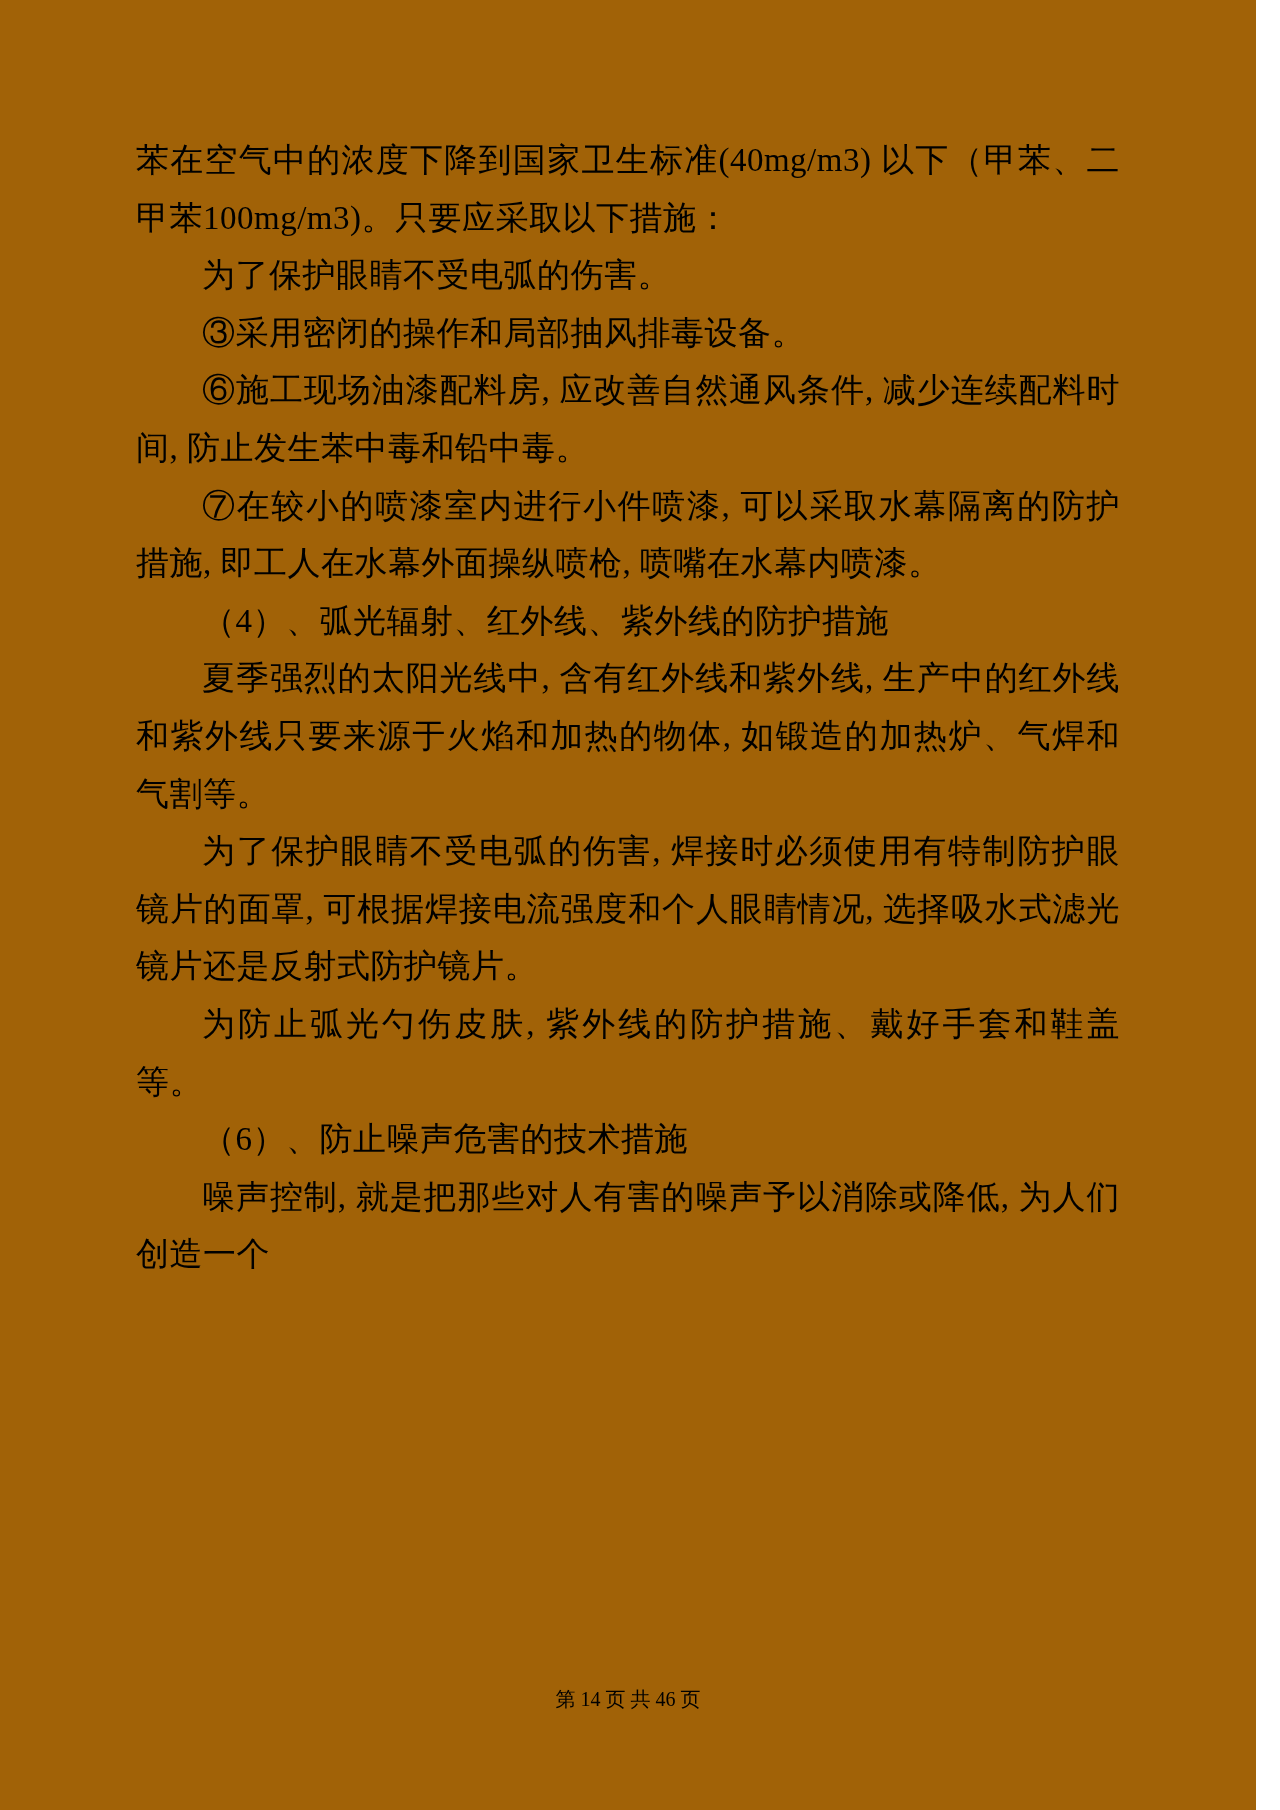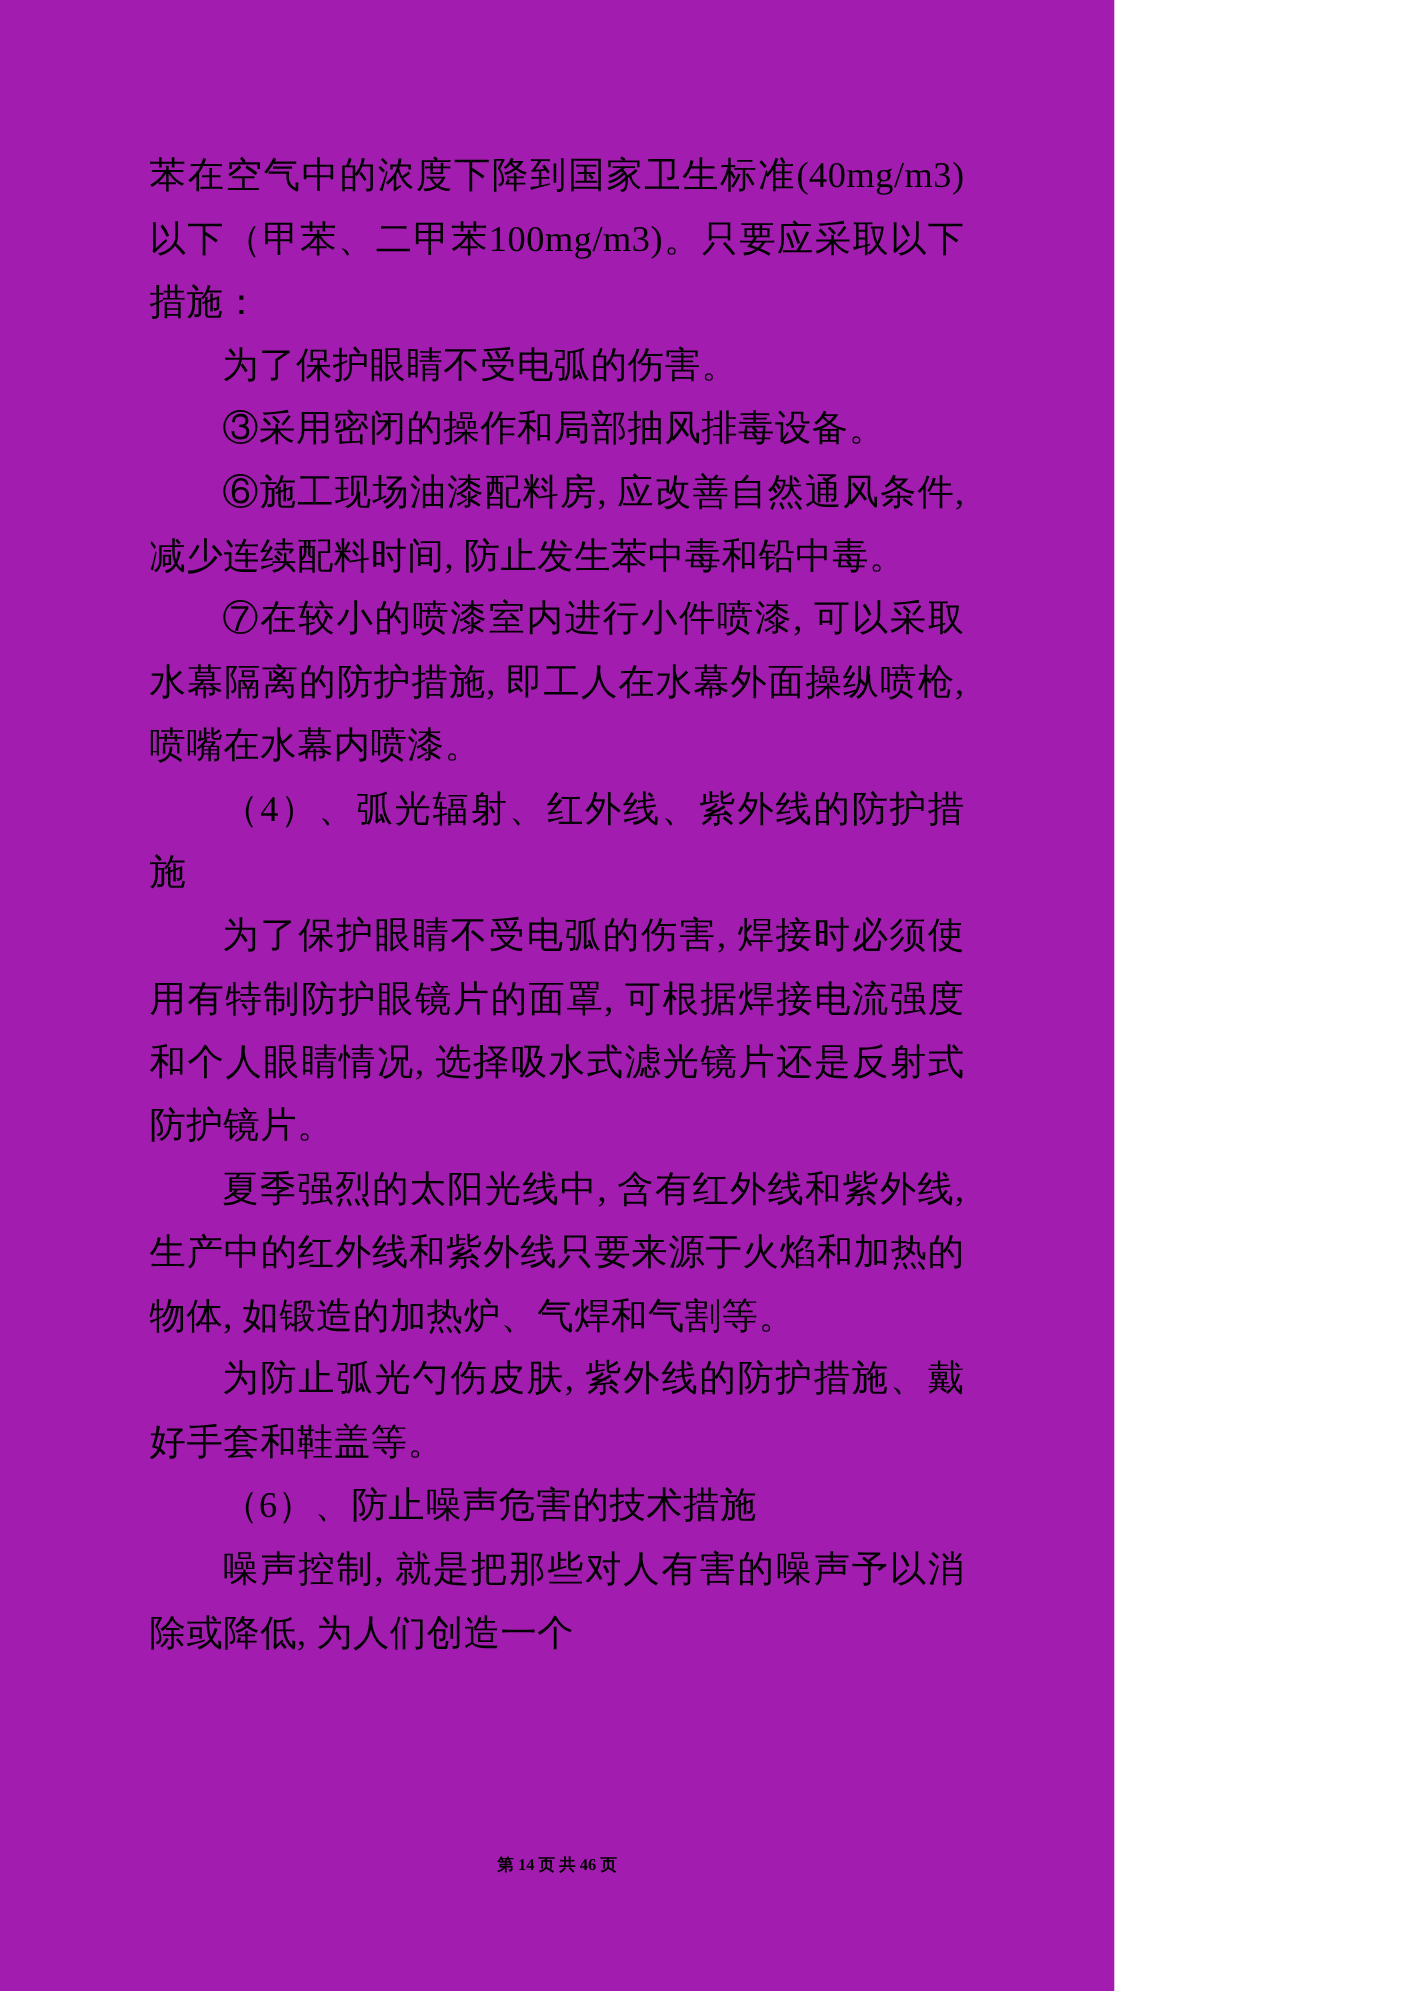--- a/index.html
+++ b/index.html
@@ -9,9 +9,9 @@
   }
   .sheet {
     position: relative;
-    width: 1013px;
+    width: 1256px;
     height: 1810px;
-    background: #a21caf;
+    background: #a16207;
     overflow: hidden;
     font-family: "Liberation Serif", "DejaVu Serif", serif;
     color: #000000;

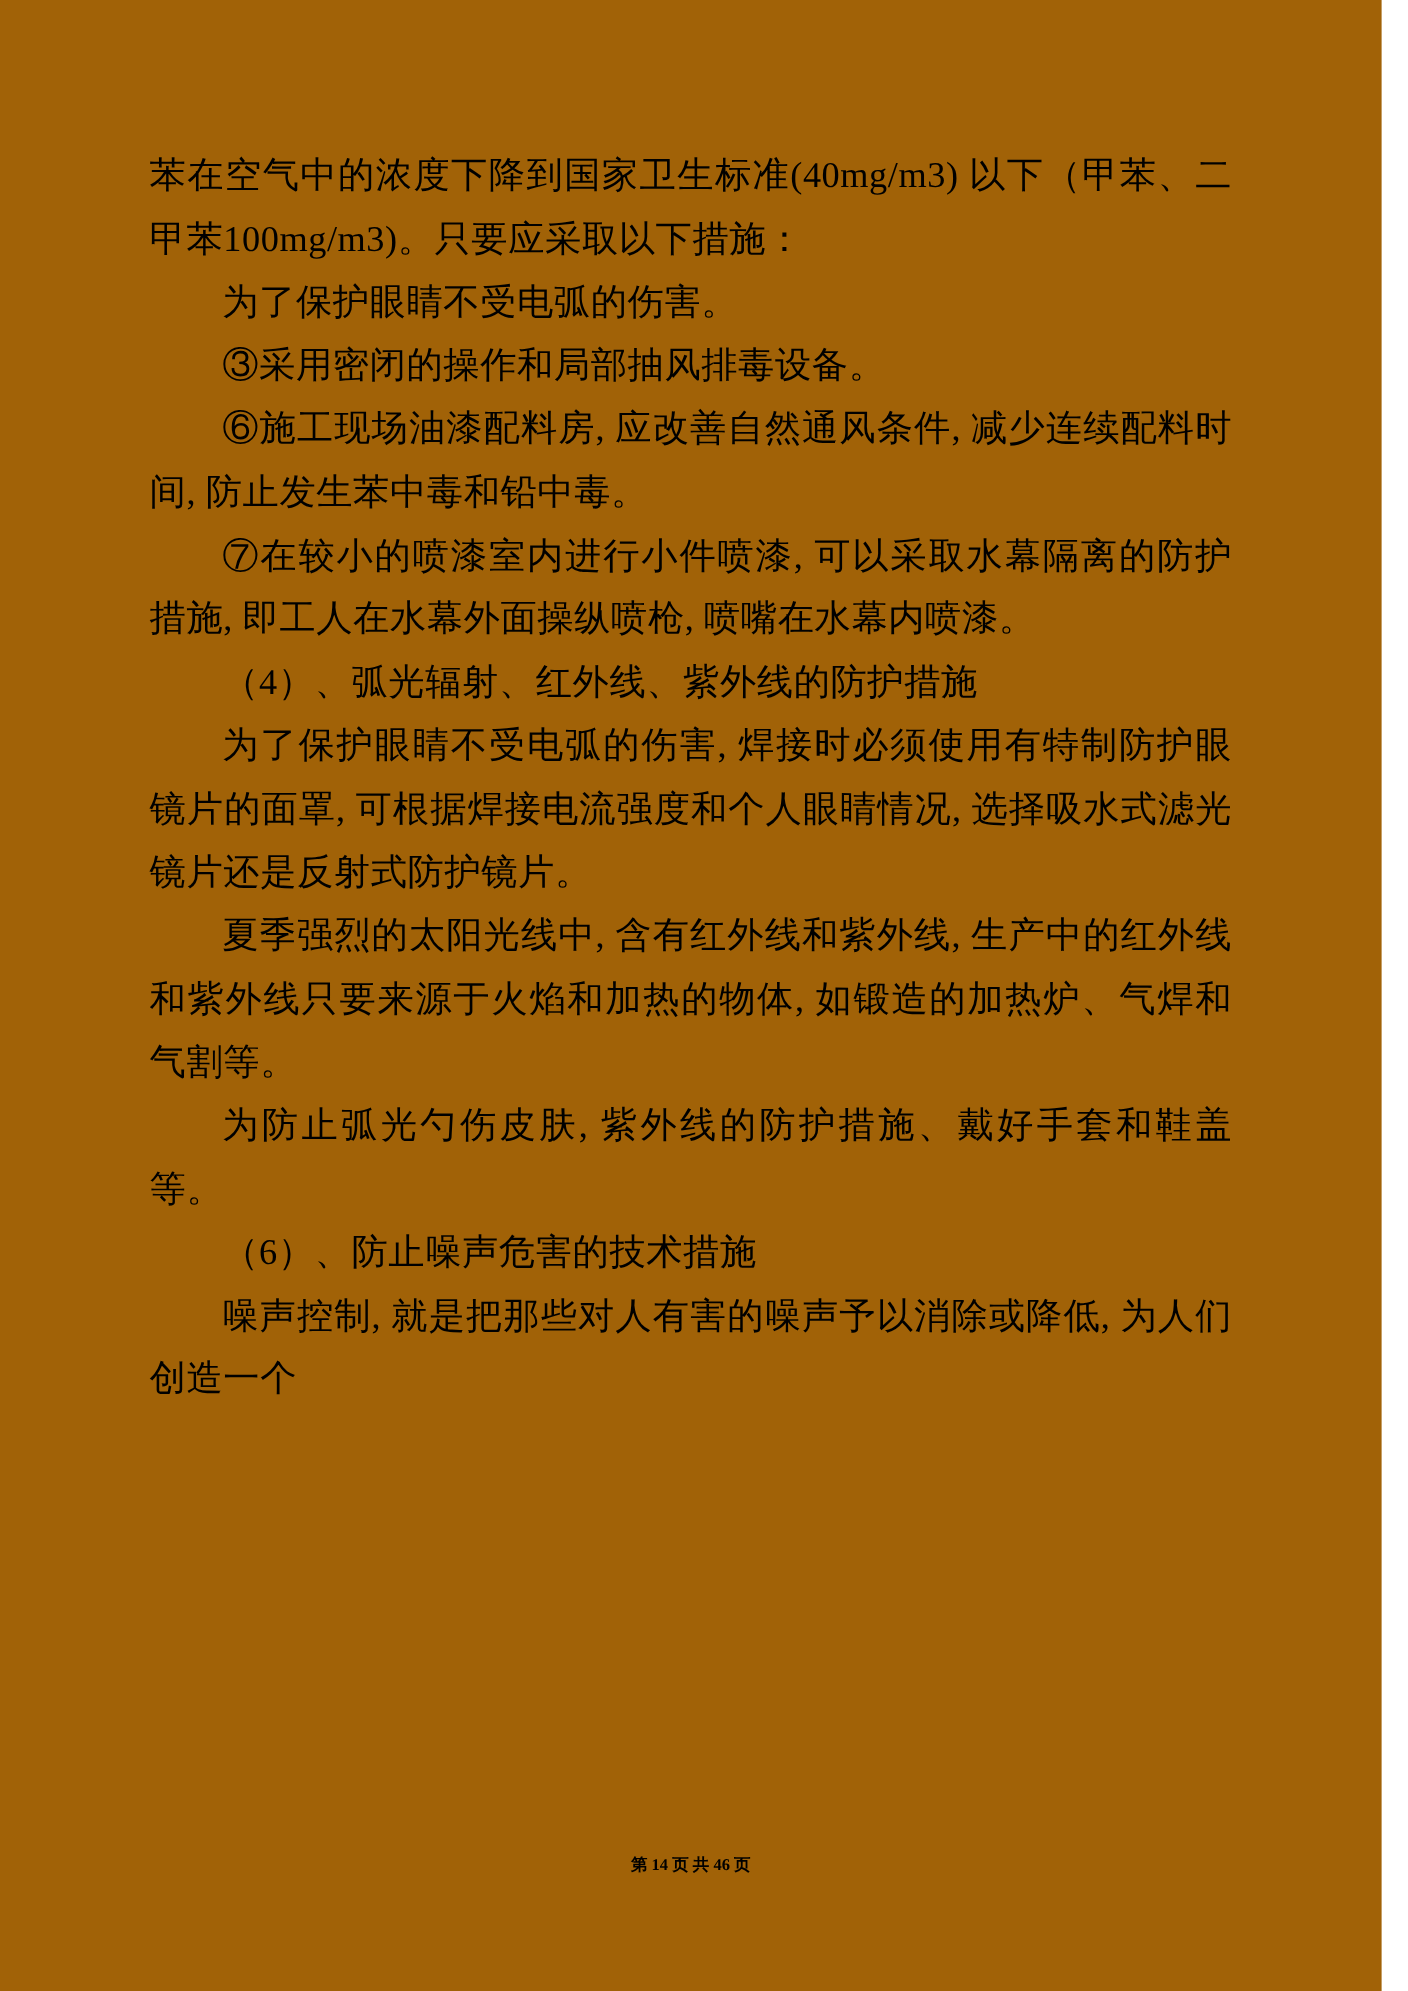--- a/index.html
+++ b/index.html
@@ -57,8 +57,8 @@
     <p class="para">⑥施工现场油漆配料房, 应改善自然通风条件, 减少连续配料时间, 防止发生苯中毒和铅中毒。</p>
     <p class="para">⑦在较小的喷漆室内进行小件喷漆, 可以采取水幕隔离的防护措施, 即工人在水幕外面操纵喷枪, 喷嘴在水幕内喷漆。</p>
     <p class="para">（4）、弧光辐射、红外线、紫外线的防护措施</p>
+    <p class="para">夏季强烈的太阳光线中, 含有红外线和紫外线, 生产中的红外线和紫外线只要来源于火焰和加热的物体, 如锻造的加热炉、气焊和气割等。</p>
     <p class="para">为了保护眼睛不受电弧的伤害, 焊接时必须使用有特制防护眼镜片的面罩, 可根据焊接电流强度和个人眼睛情况, 选择吸水式滤光镜片还是反射式防护镜片。</p>
-    <p class="para">夏季强烈的太阳光线中, 含有红外线和紫外线, 生产中的红外线和紫外线只要来源于火焰和加热的物体, 如锻造的加热炉、气焊和气割等。</p>
     <p class="para">为防止弧光勺伤皮肤, 紫外线的防护措施、戴好手套和鞋盖等。</p>
     <p class="para">（6）、防止噪声危害的技术措施</p>
     <p class="para">噪声控制, 就是把那些对人有害的噪声予以消除或降低, 为人们创造一个</p>

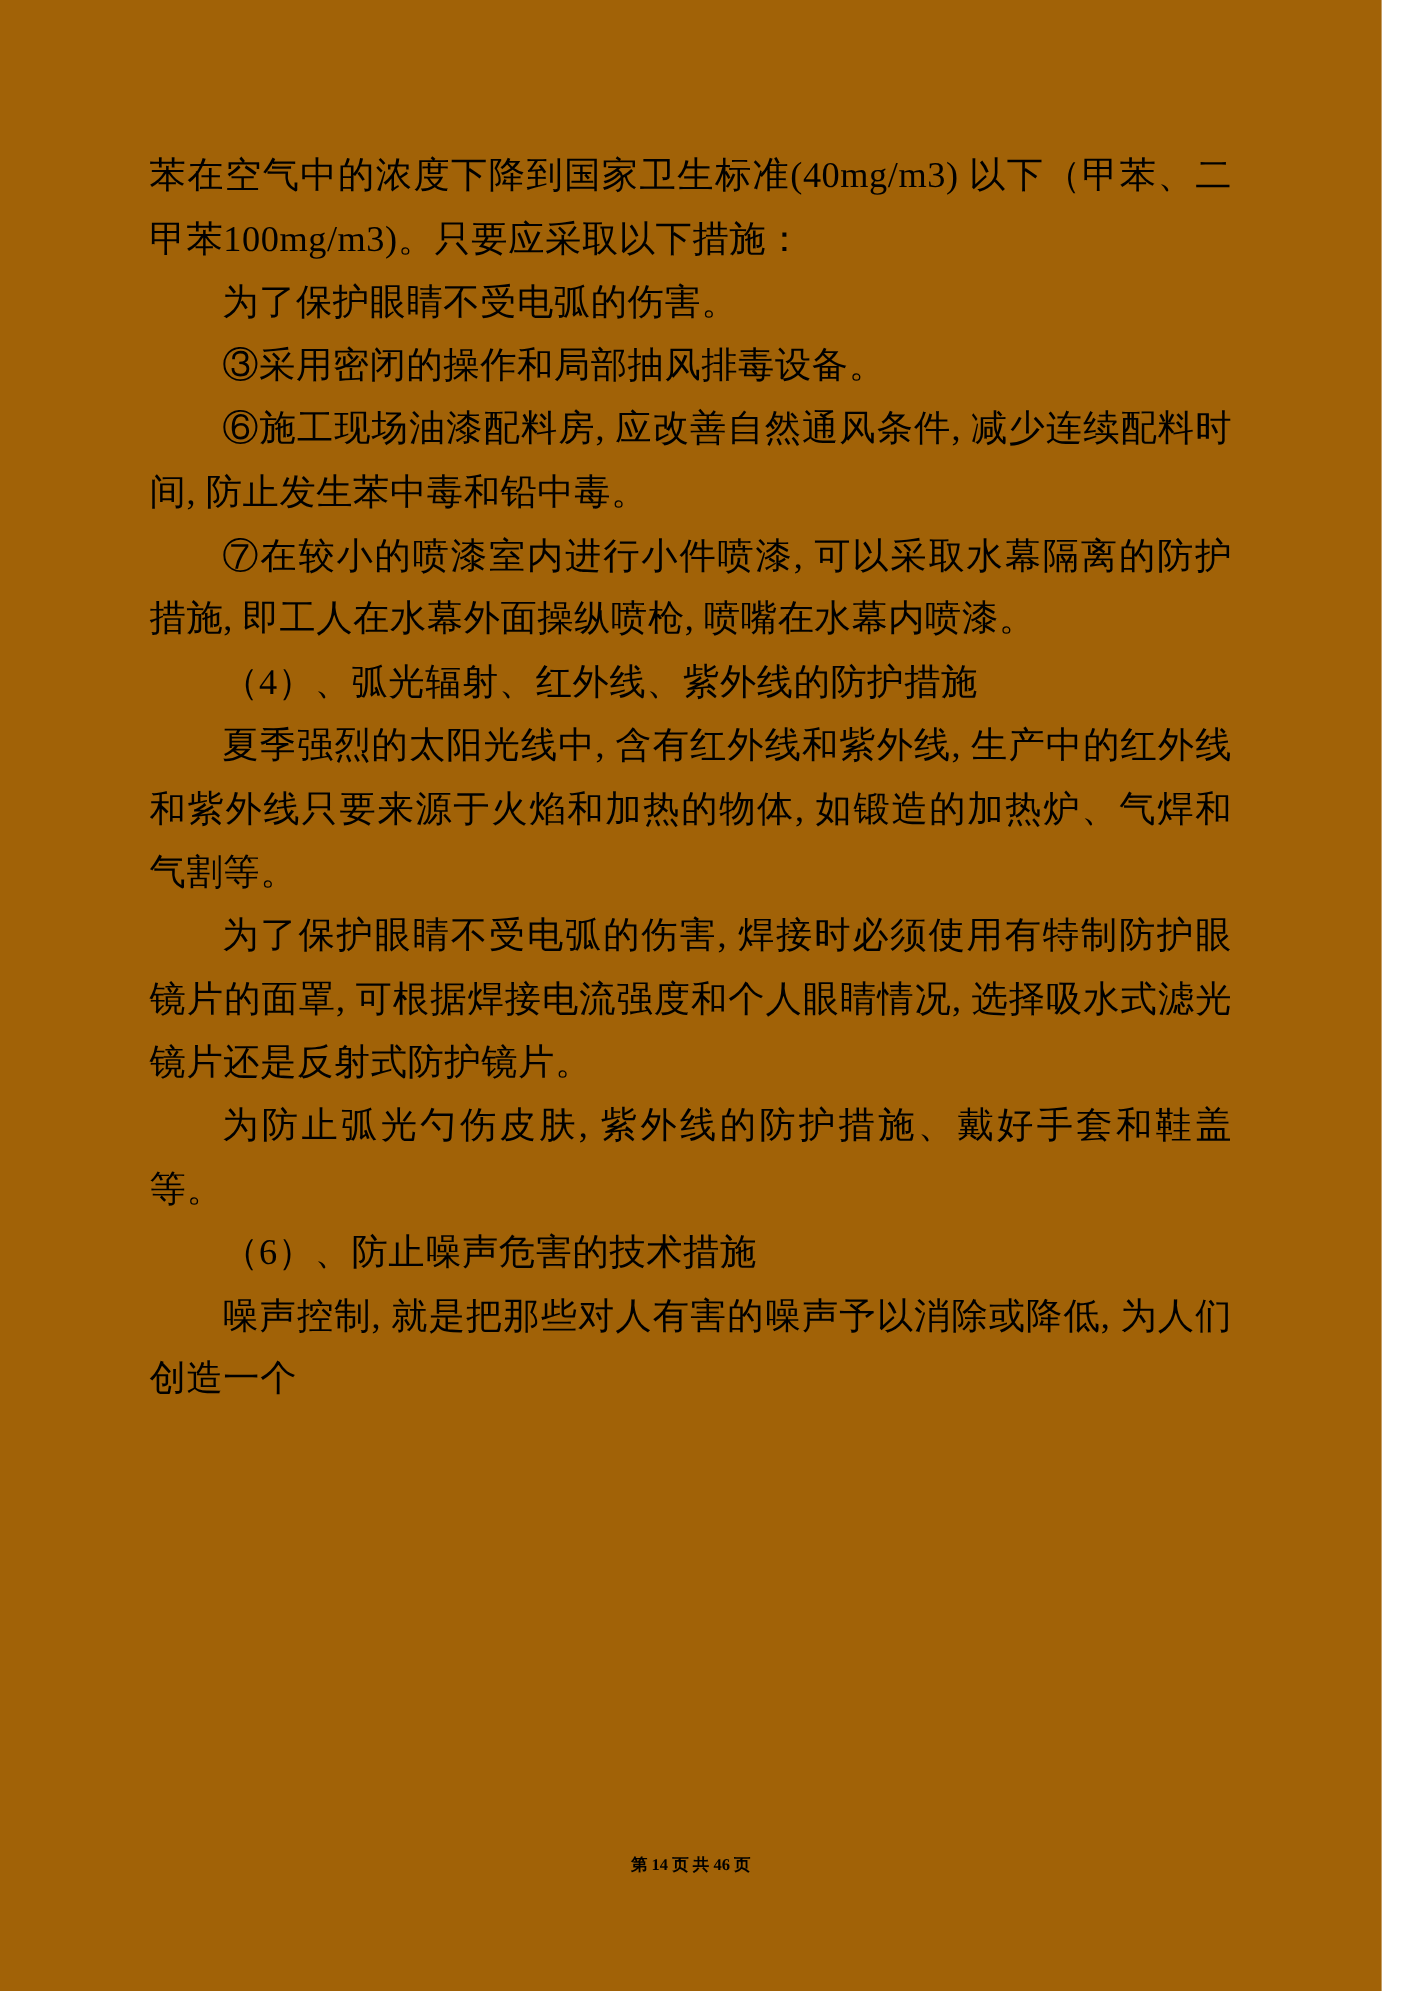--- a/index.html
+++ b/index.html
@@ -40,8 +40,8 @@
     left: 0;
     right: 0;
     text-align: center;
-    font-size: 15px;
-    font-weight: bold;
+    font-size: 20px;
+    font-weight: normal;
     font-family: "Liberation Serif", "DejaVu Serif", serif;
     color: #000000;
   }

